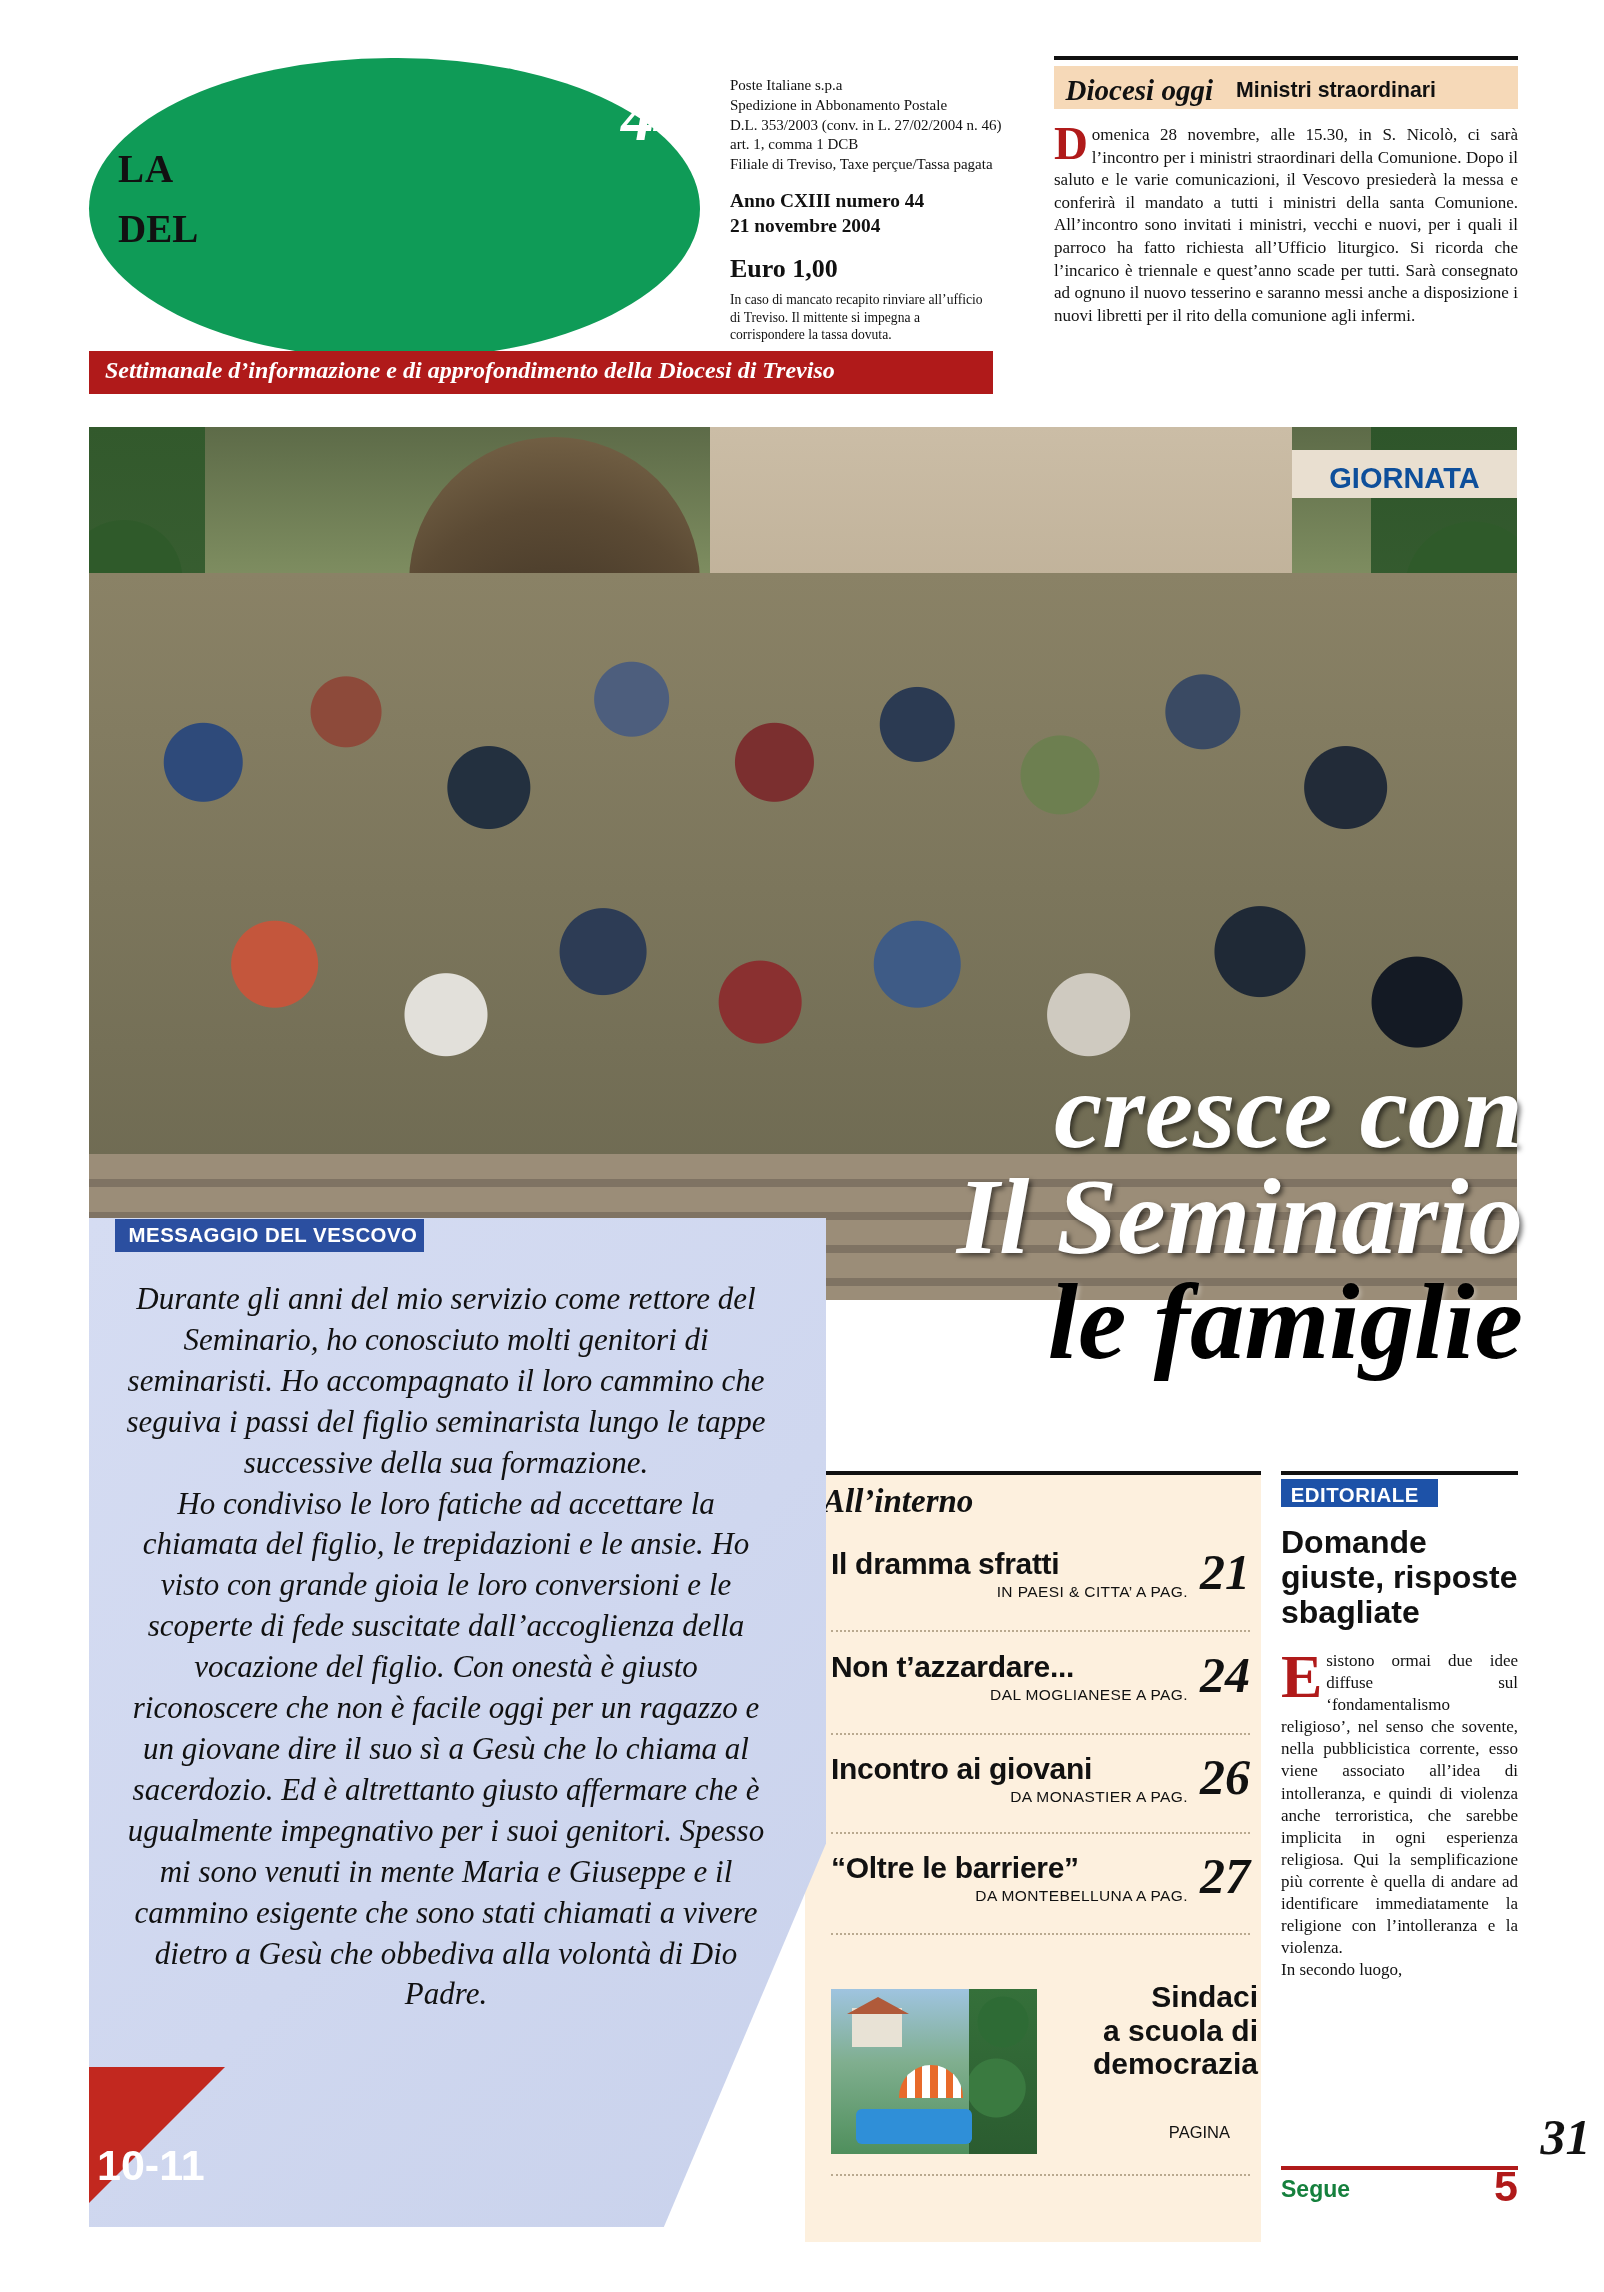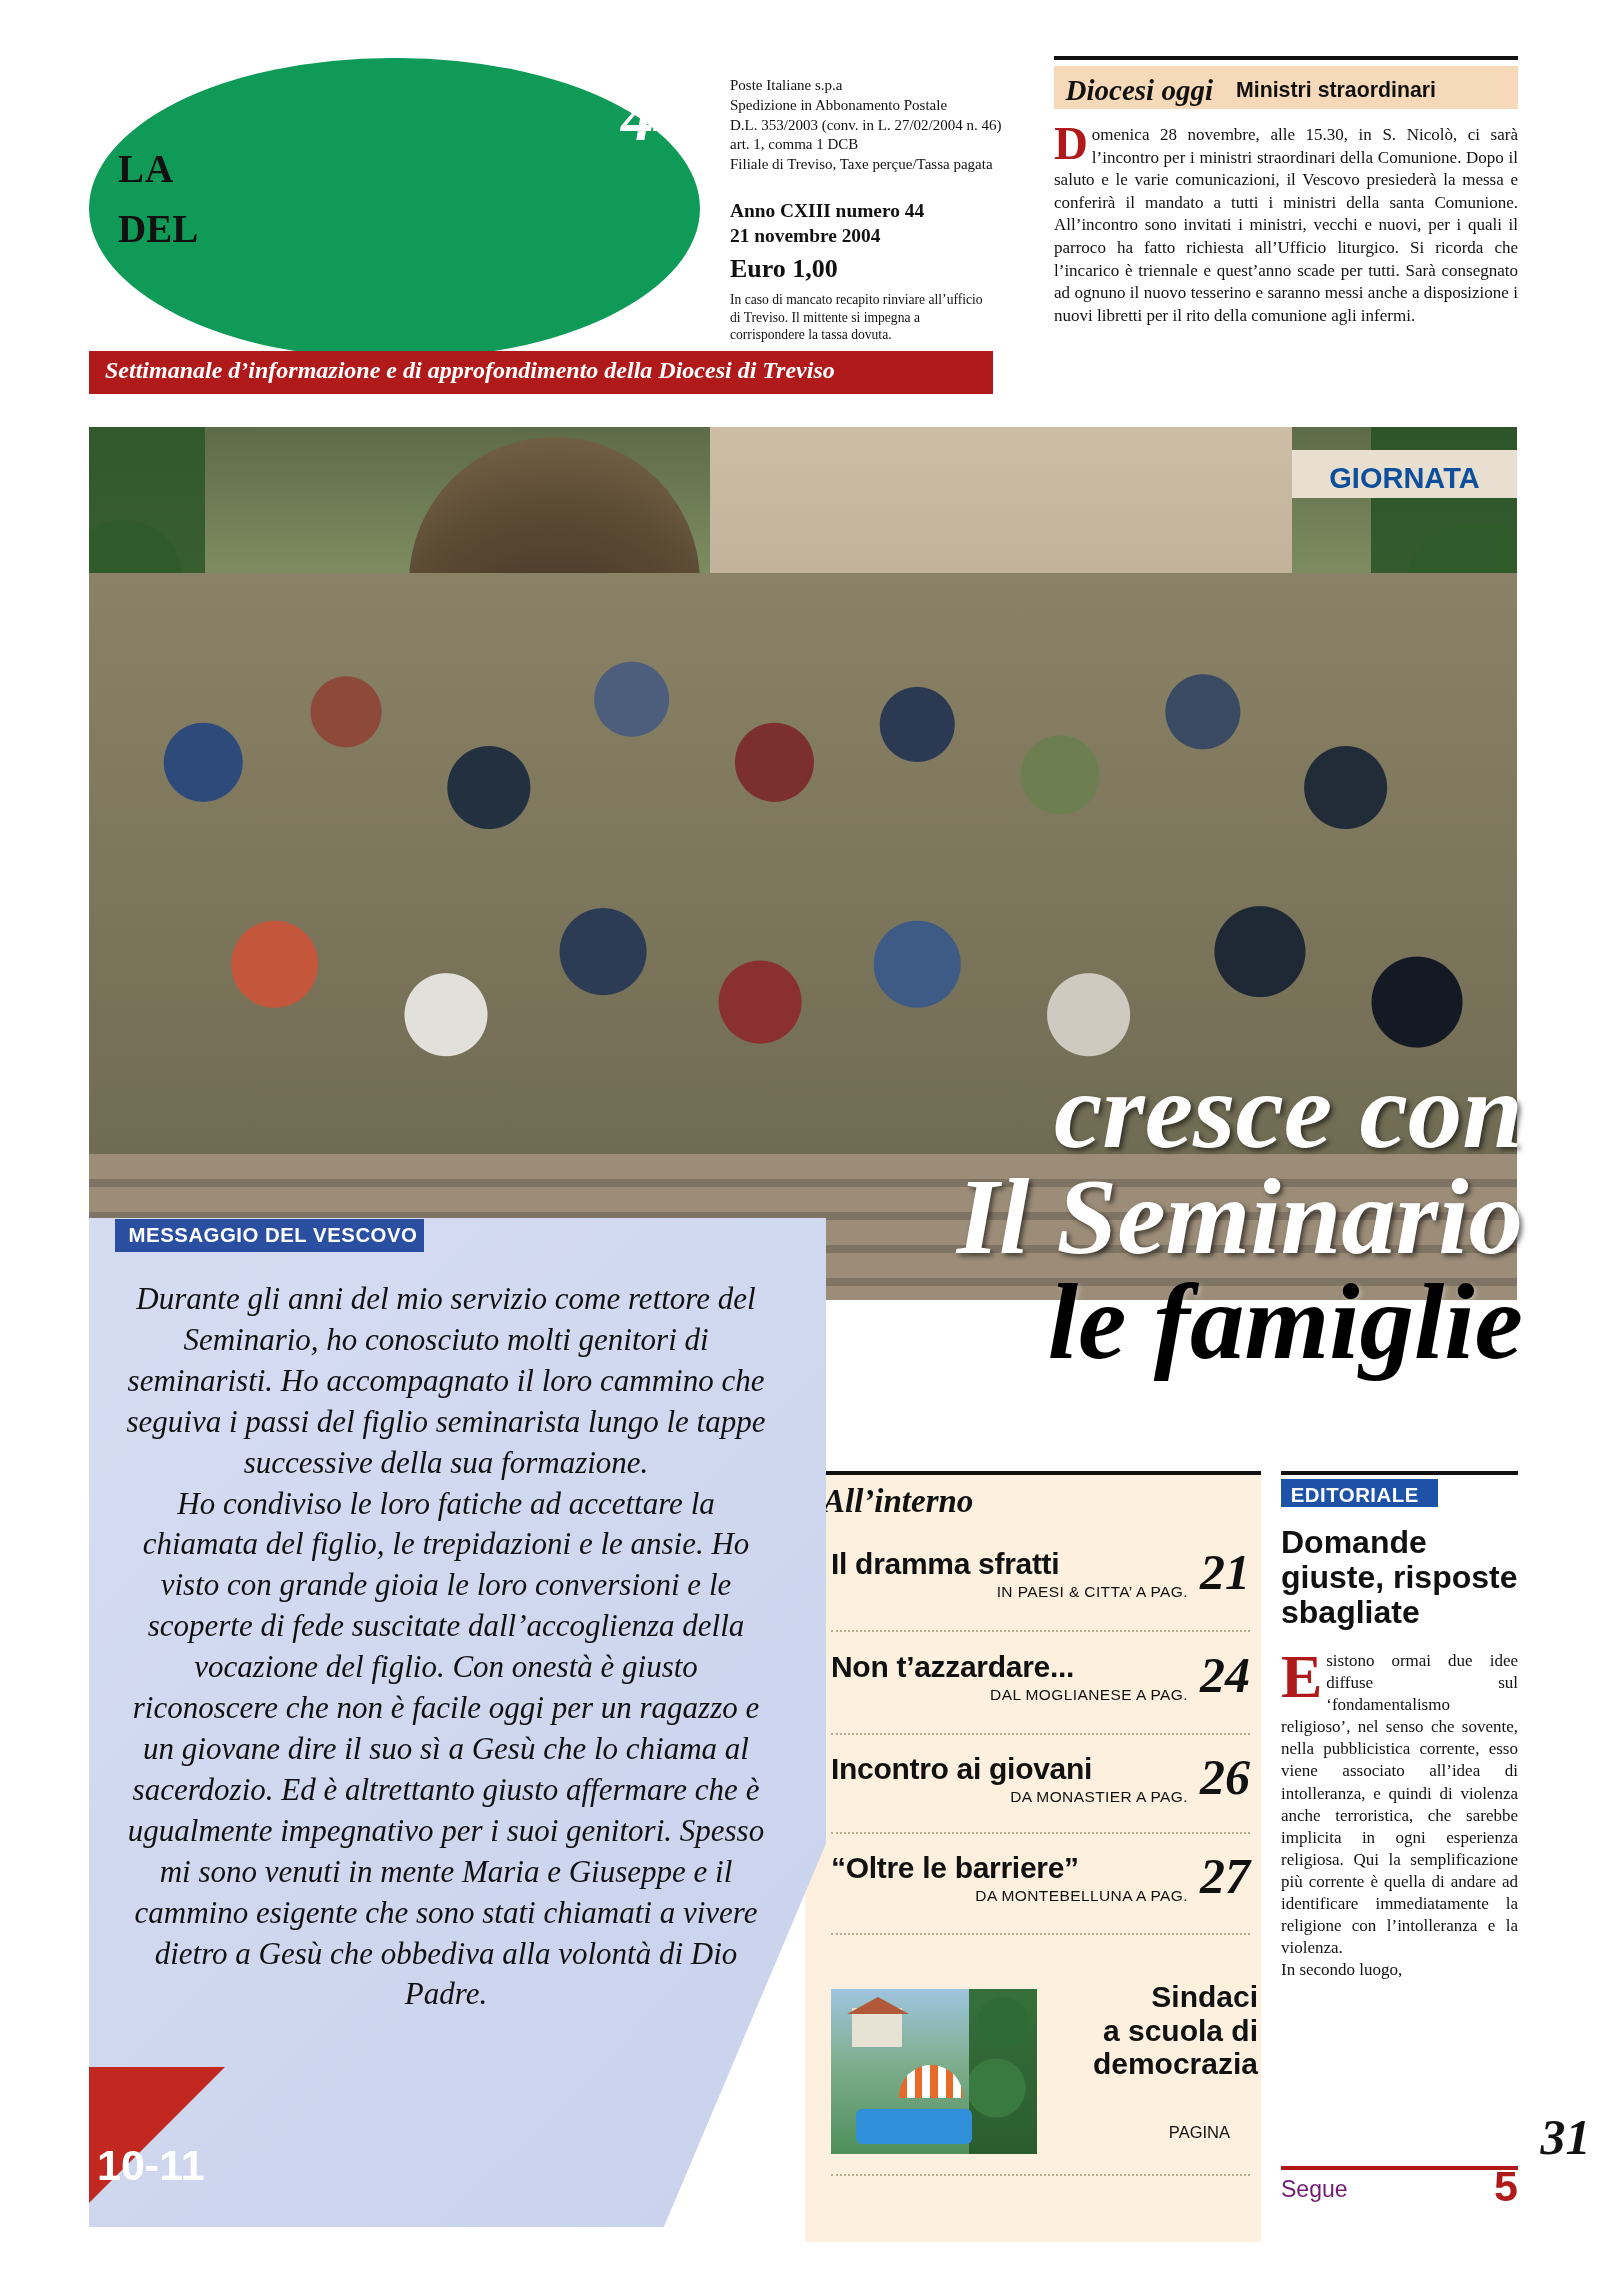--- a/index.html
+++ b/index.html
@@ -48,7 +48,7 @@
     font-size:15px; line-height:1.32; color:#111;
   }
   .anno {
-    position:absolute; left:730px; top:198px; width:291px;
+    position:absolute; left:730px; top:188px; width:291px;
     font-size:19.4px; font-weight:bold; line-height:1.3;
   }
   .euro {

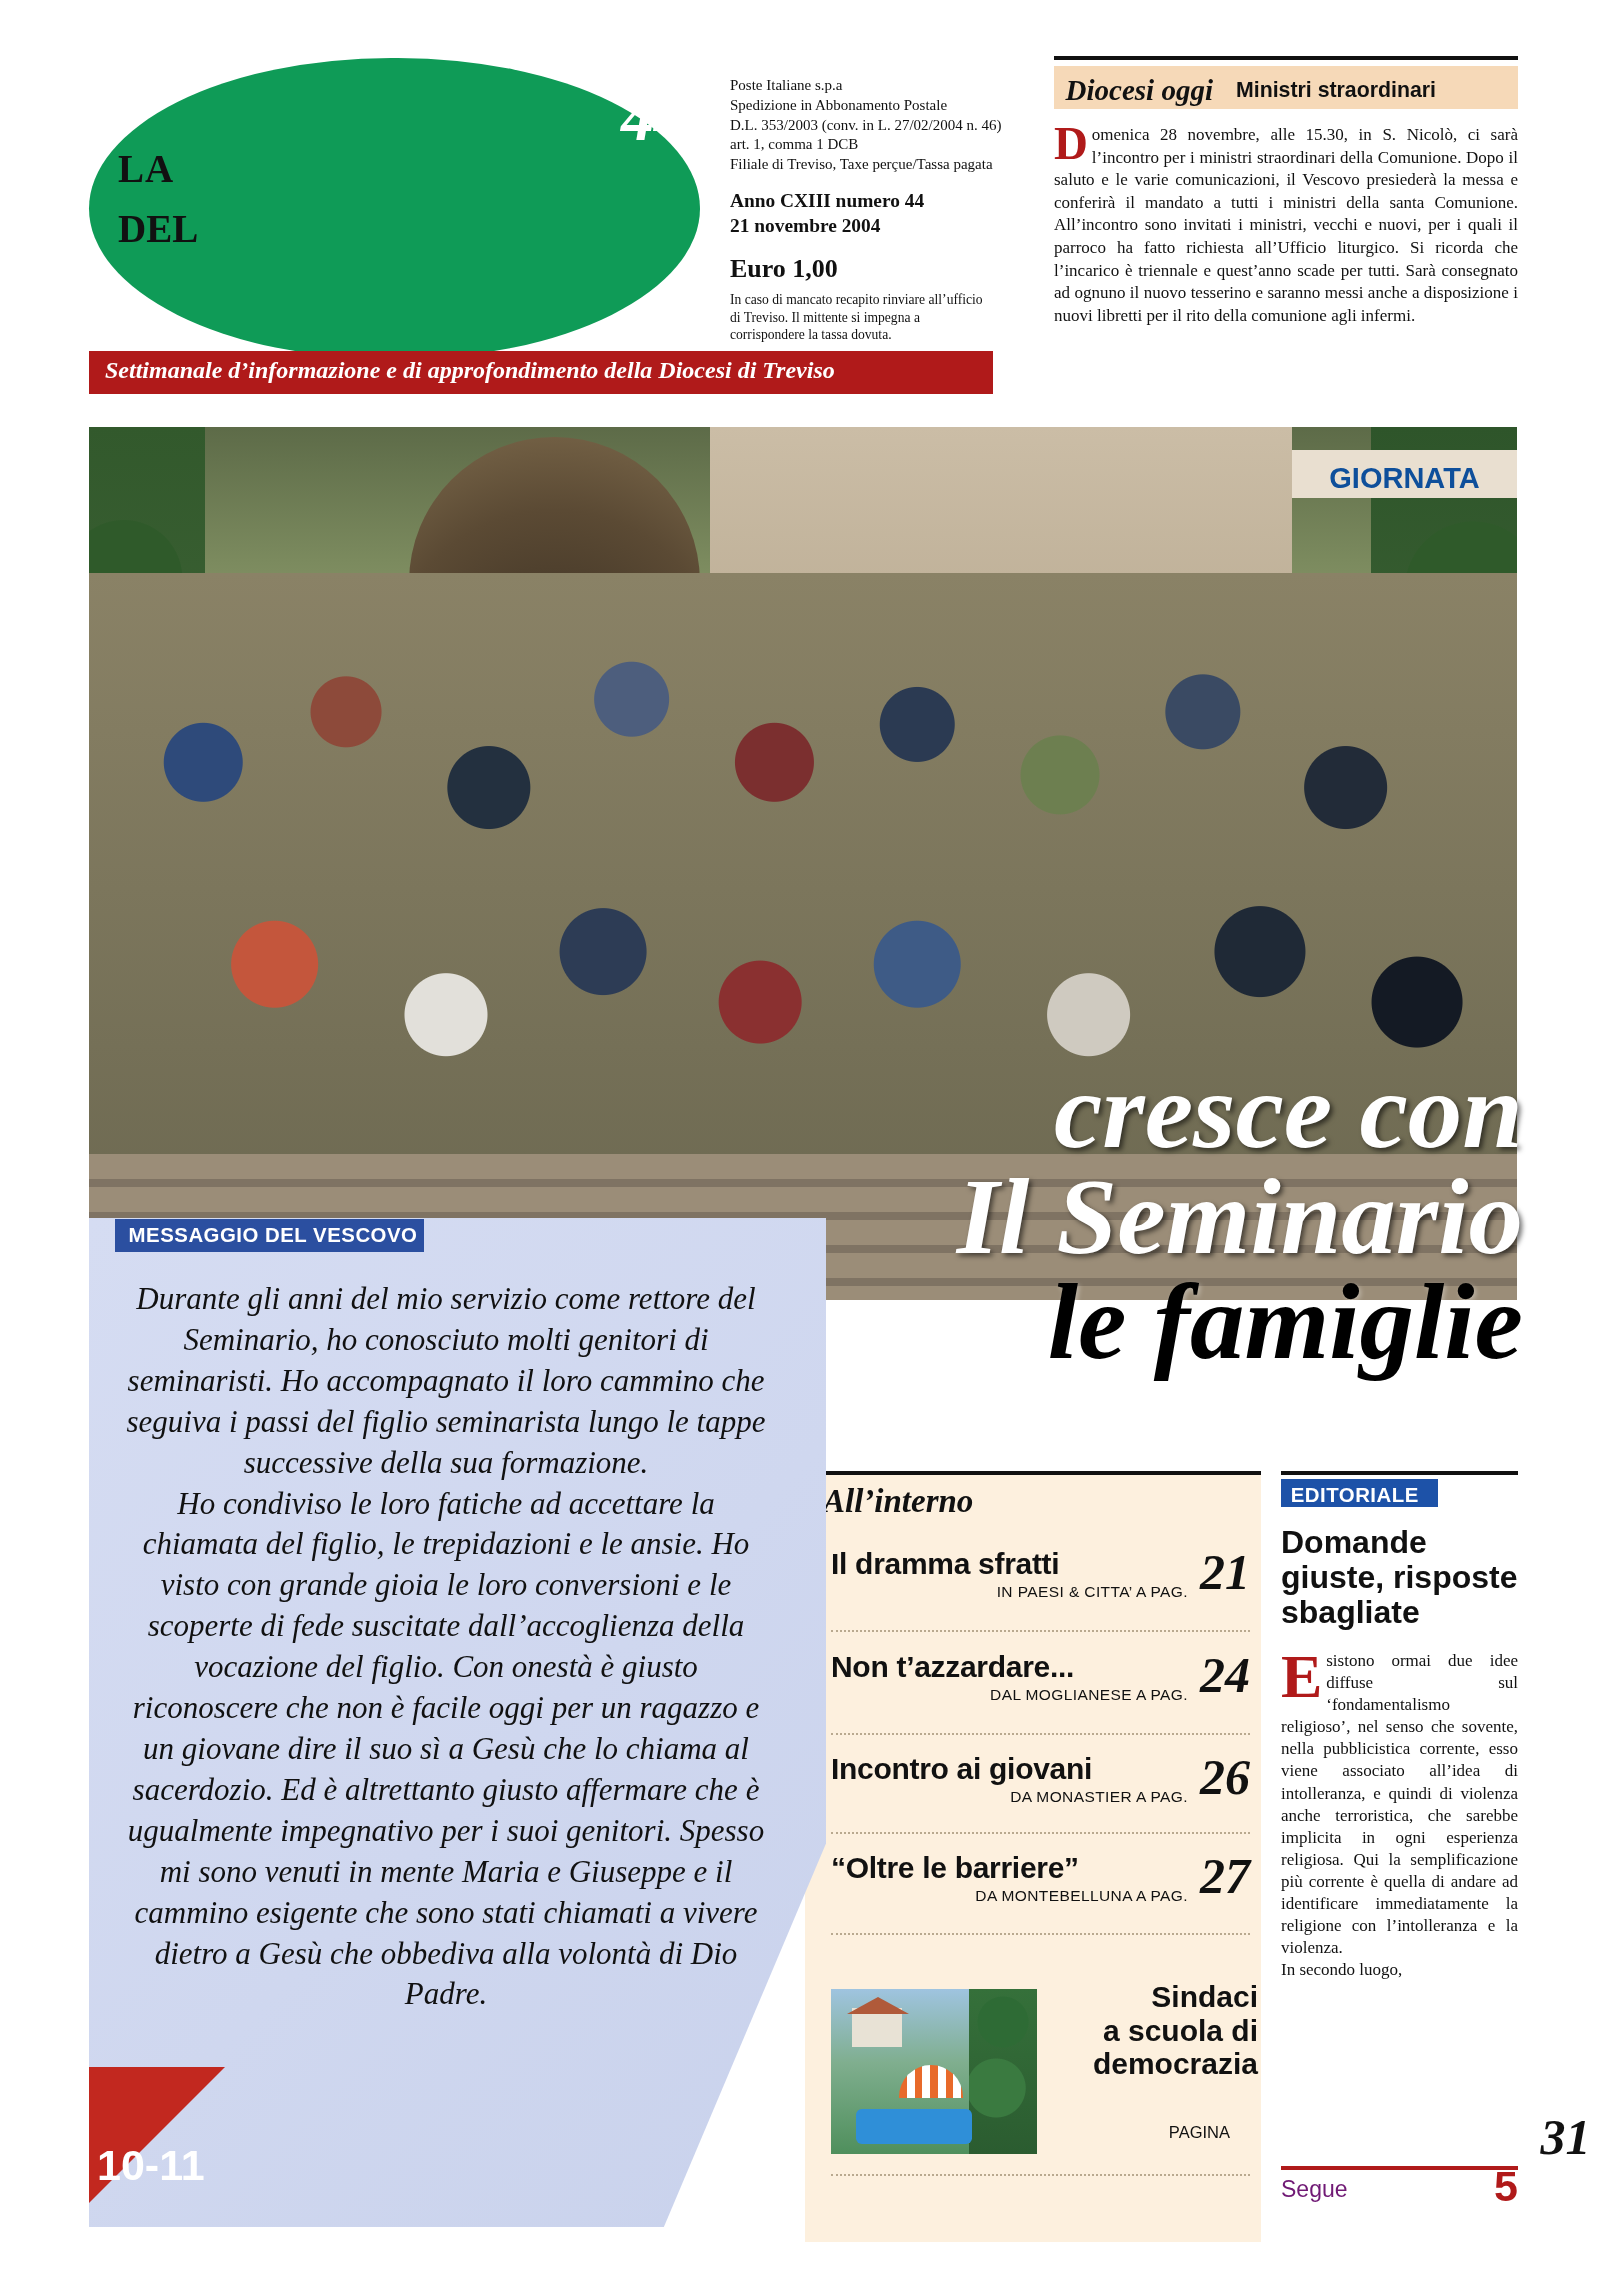--- a/index.html
+++ b/index.html
@@ -284,8 +284,8 @@
   .segue-rule { position:absolute; left:1281px; top:2166px; width:237px; height:3.9px; background:#b01a1a; }
   .segue {
     position:absolute; left:1281px; top:2176px;
-    font-family:"Liberation Sans", sans-serif; font-weight:normal;
-    font-size:23px; color:#701a75;
+    font-family:"Liberation Sans", sans-serif; font-weight:bold;
+    font-size:23px; color:#15803d;
   }
   .segue-num {
     position:absolute; left:1494px; top:2162px;

